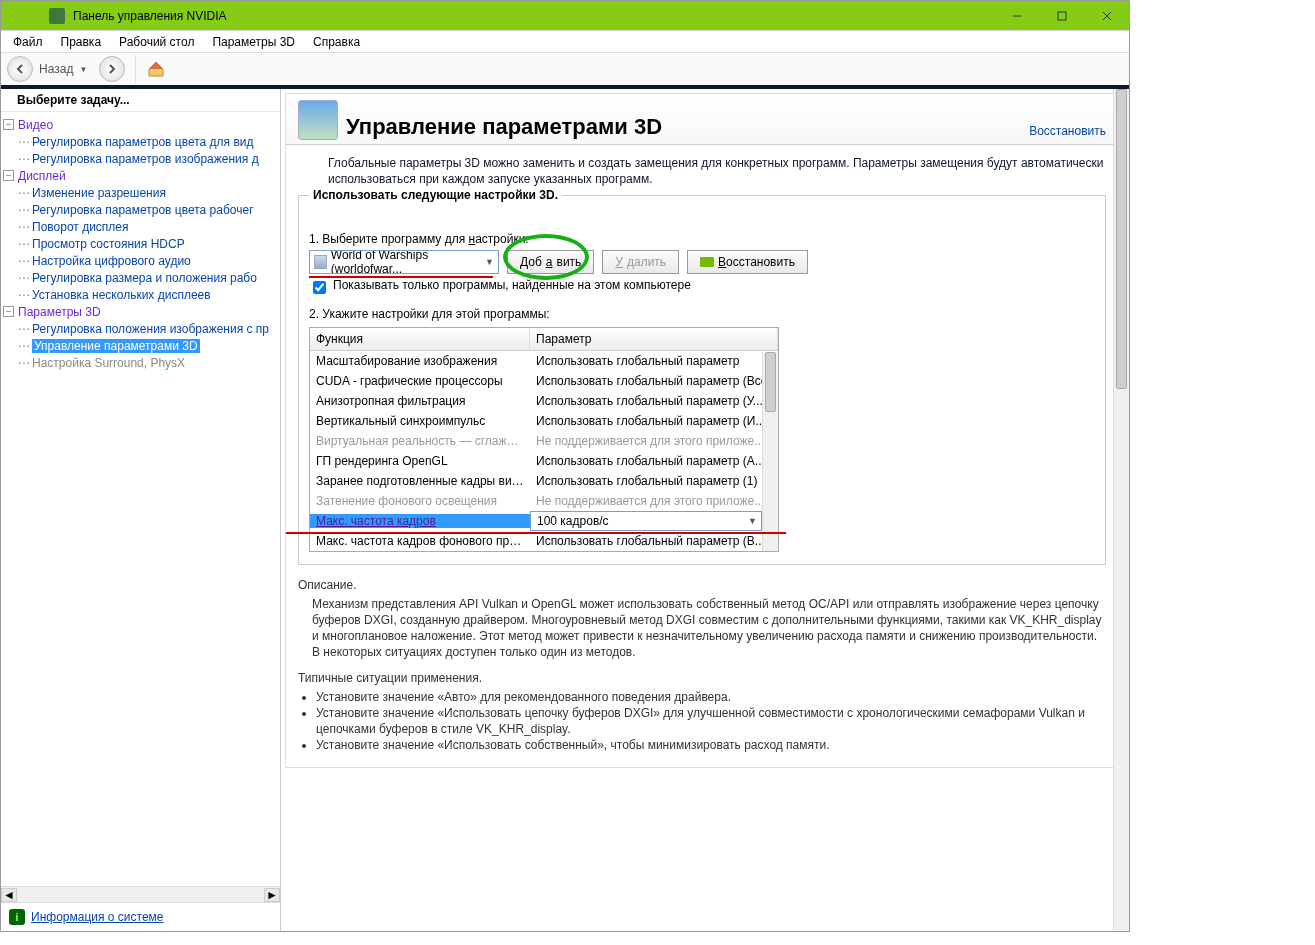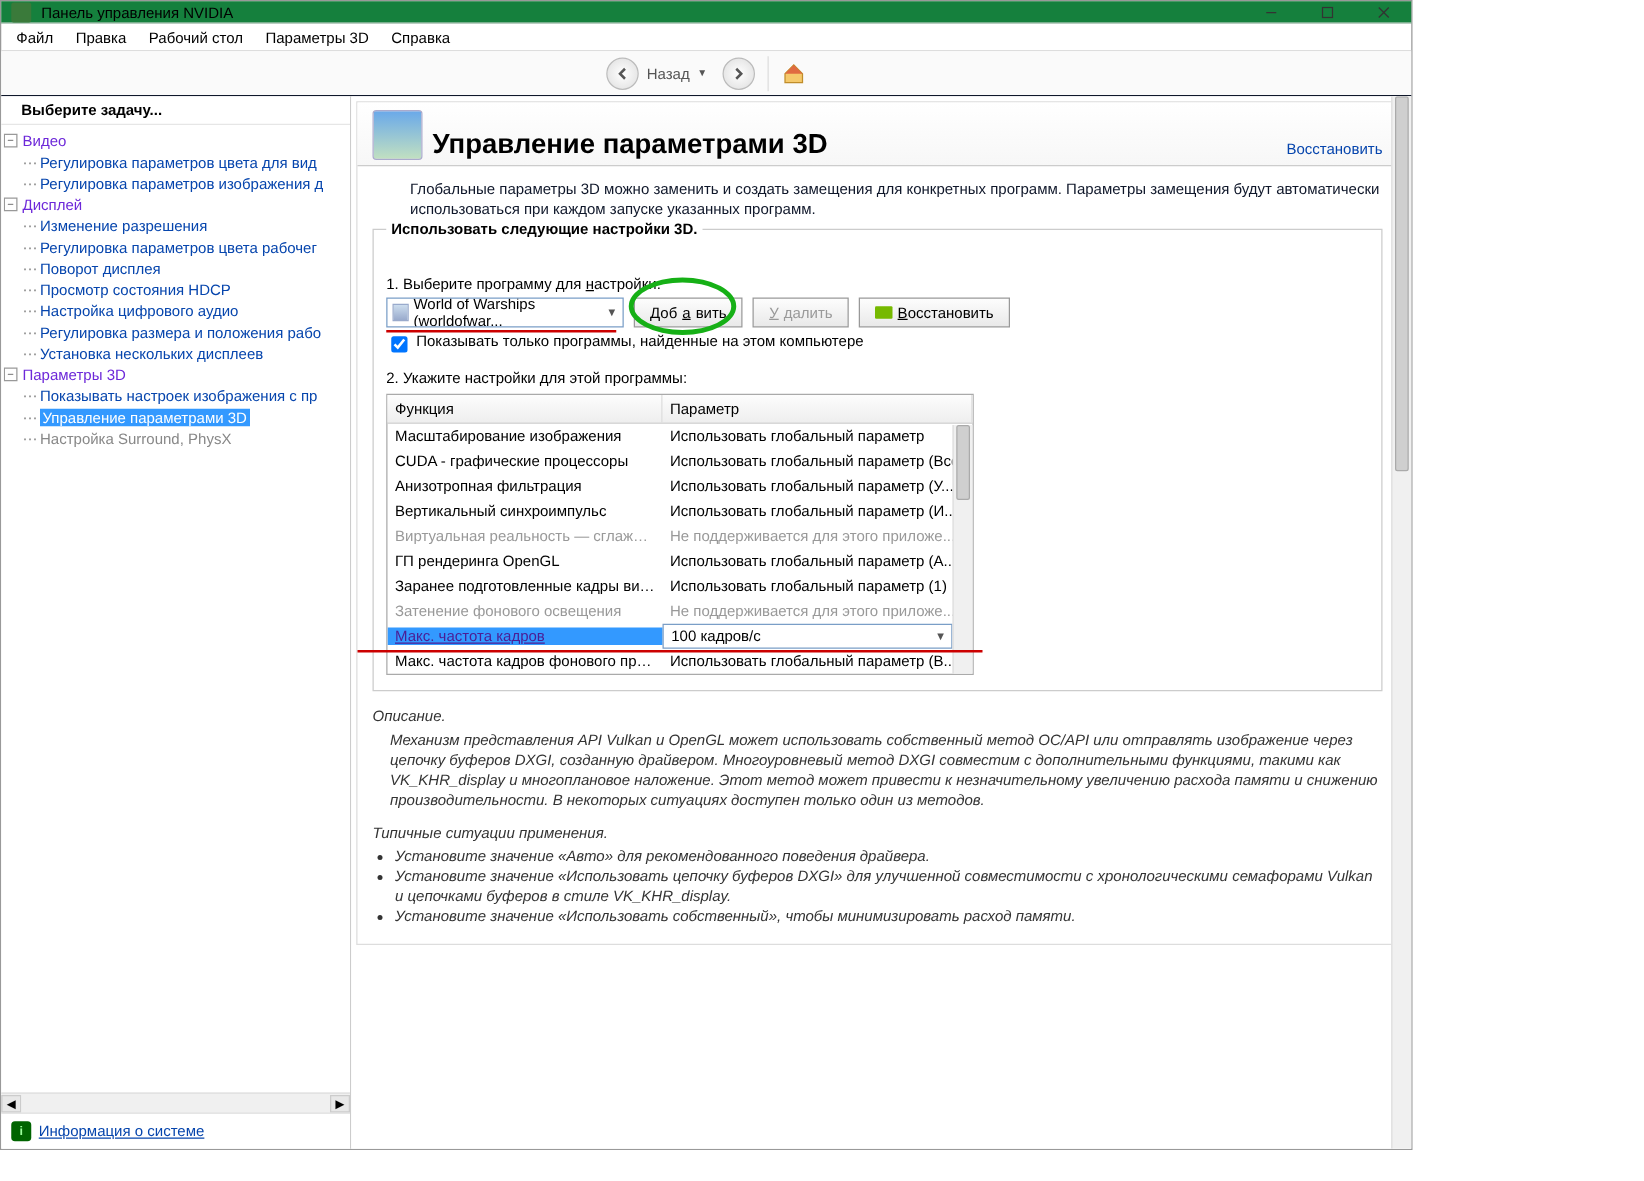--- a/index.html
+++ b/index.html
@@ -5,7 +5,7 @@
   * { box-sizing: border-box; font-family: "Segoe UI", Tahoma, sans-serif; }
   body { margin:0; background:#fff; font-size:12px; color:#000; }
   .window { width:1130px; border:1px solid #999; background:#fff; position:relative; }
-  .titlebar { height:18px; background:#15803d; display:flex; align-items:center; border-bottom:1px solid #ddd; }
+  .titlebar { height:30px; background:#84cc16; display:flex; align-items:center; border-bottom:1px solid #ddd;padding-left:40px; }
   .titlebar .icon { width:16px; height:16px; background:#3a7a3a; margin:0 6px 0 8px; border-radius:2px; }
   .titlebar .title { flex:1; font-size:12px; padding-left:2px; }
   .winbtns { display:flex; }

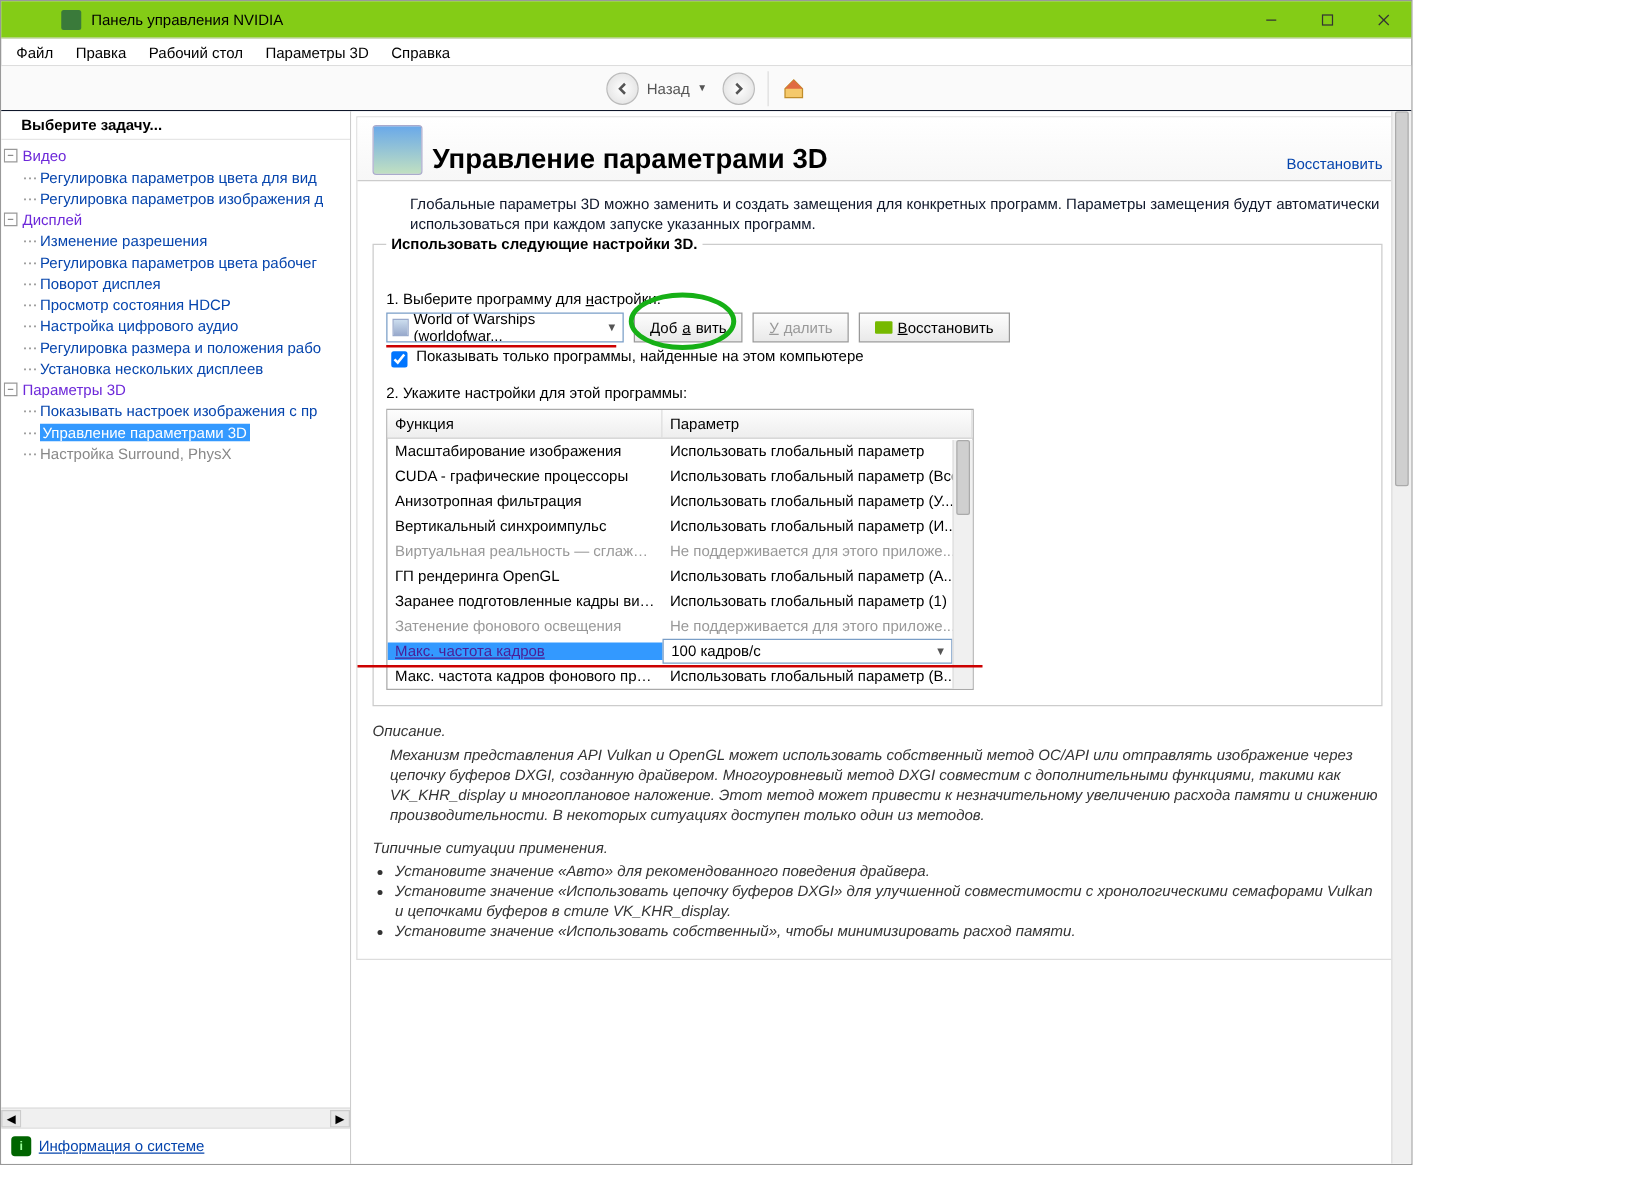--- a/index.html
+++ b/index.html
@@ -13,7 +13,7 @@
   .winbtn svg { width:10px; height:10px; }
   .menubar { height:22px; display:flex; align-items:center; padding:0 4px; gap:2px; border-bottom:1px solid #ddd; }
   .menuitem { padding:2px 8px; font-size:12px; }
-  .toolbar { height:36px; display:flex; align-items:center; border-bottom:1px solid #0f172a; padding:0 6px; gap:6px; background:#fafafa;justify-content:center; }
+  .toolbar { height:36px; display:flex; align-items:center; border-bottom:4px solid #0f172a; padding:0 6px; gap:6px; background:#fafafa; }
   .navbtn { width:26px; height:26px; border-radius:50%; background:radial-gradient(#fff,#ddd); border:1px solid #bbb; display:flex; align-items:center; justify-content:center; color:#555; }
   .navlabel { font-size:12px; color:#555; }
   .dropdown-arrow{font-size:8px;color:#555;margin-right:6px;}

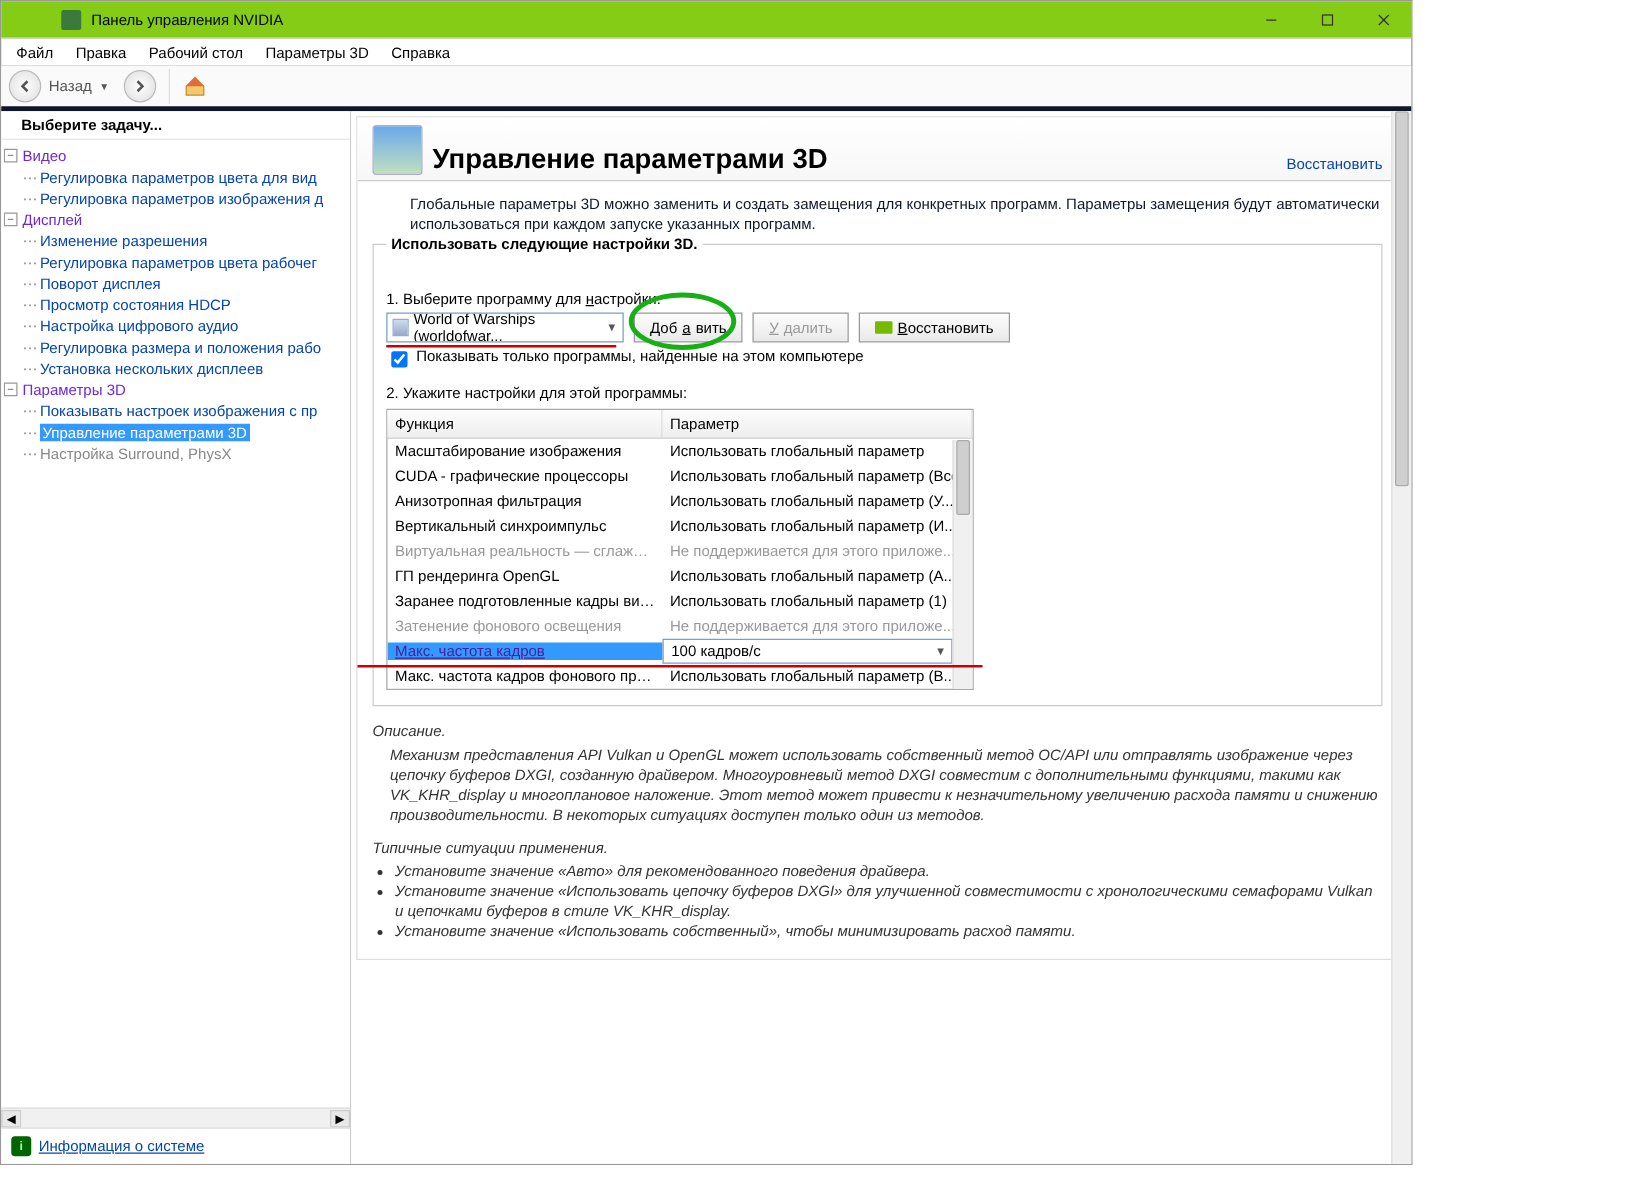--- a/index.html
+++ b/index.html
@@ -213,7 +213,7 @@
         <div class="tree-node">
             <span class="spacer"></span>
             <span class="dotline">⋯</span>
-            <span class="tree-link">Показывать настроек изображения с пр</span>
+            <span class="tree-link">Регулировка положения изображения с пр</span>
           </div>
         <div class="tree-node">
             <span class="spacer"></span>

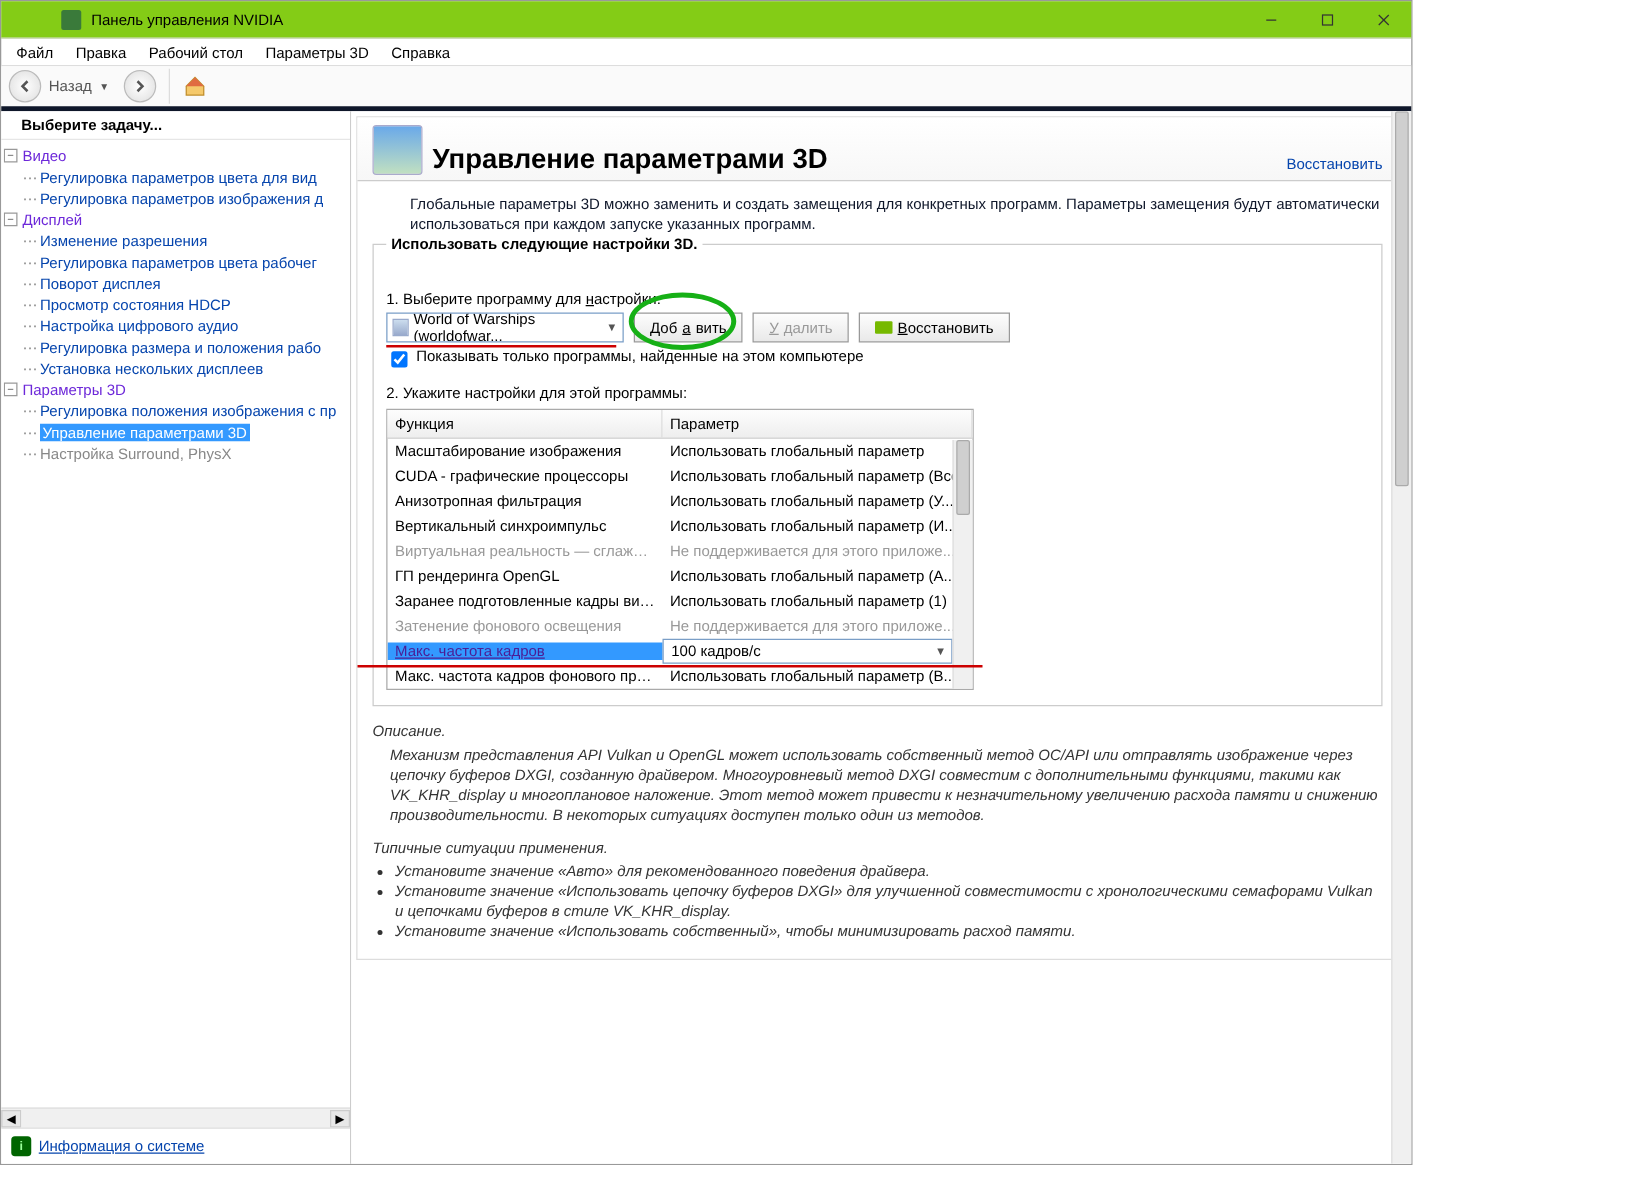--- a/index.html
+++ b/index.html
@@ -78,7 +78,7 @@
   .st-scroll{position:absolute;top:24px;right:0;bottom:0;width:16px;background:#f0f0f0;border-left:1px solid #ddd;}
   .st-scroll .thumb{position:absolute;top:0;left:2px;right:2px;height:60px;background:#cfcfcf;border:1px solid #aaa;border-radius:2px;}
   .table-red-line{position:absolute;height:2px;background:#c00;pointer-events:none;}
-  .description-block{padding:0 12px 10px 12px;font-size:12px;color:#333;line-height:1.35;font-style:italic;}
+  .description-block{padding:0 12px 10px 12px;font-size:12px;color:#333;line-height:1.35;}
   .description-block .dh{margin:6px 0 2px 0;}
   .description-block ul{margin:2px 0 4px 18px;padding:0;}
   .description-block li{margin:0;}

